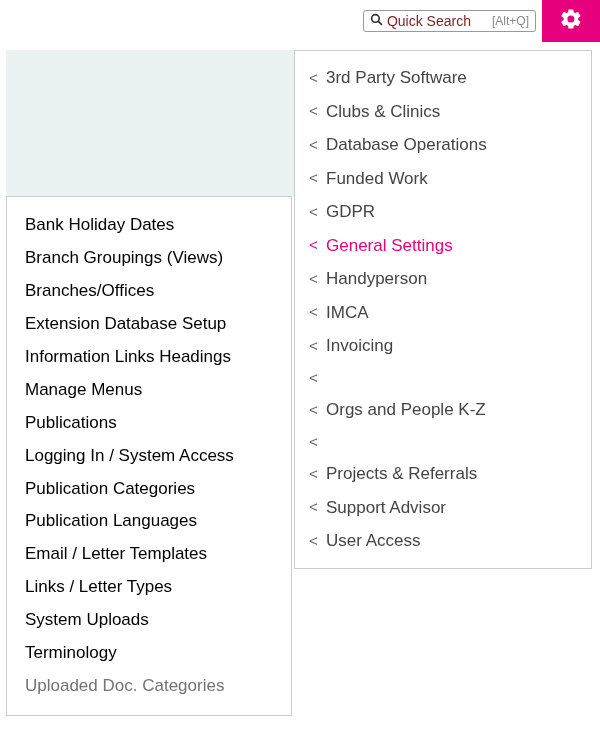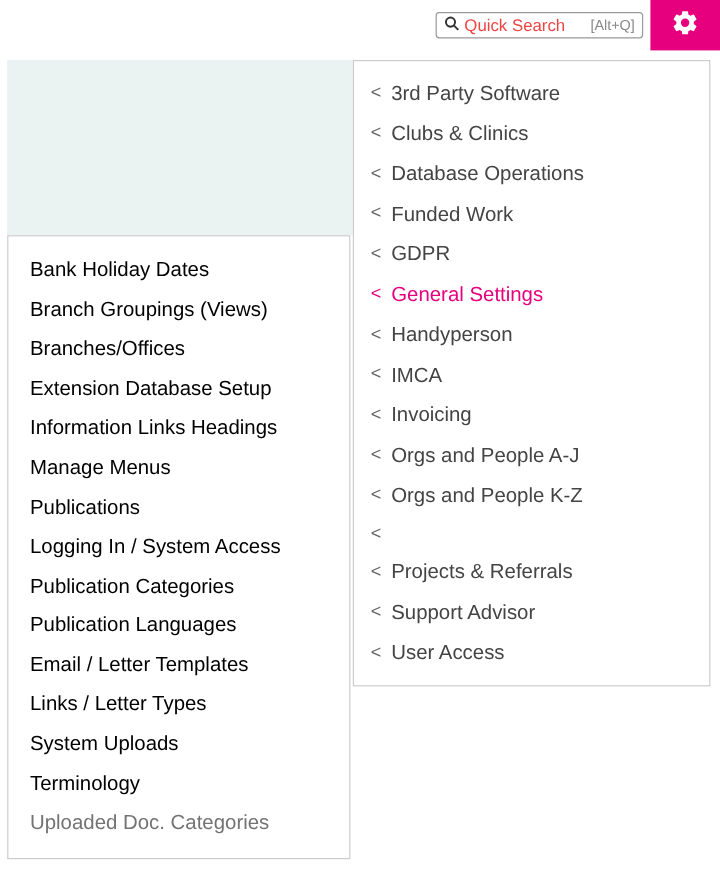--- a/index.html
+++ b/index.html
@@ -37,7 +37,7 @@
       font-size: 13px;
     }
     .search-box .placeholder {
-      color: #ef4444;
+      color: #7f1d1d;
     }
     .search-box .shortcut {
       margin-left: 21px;

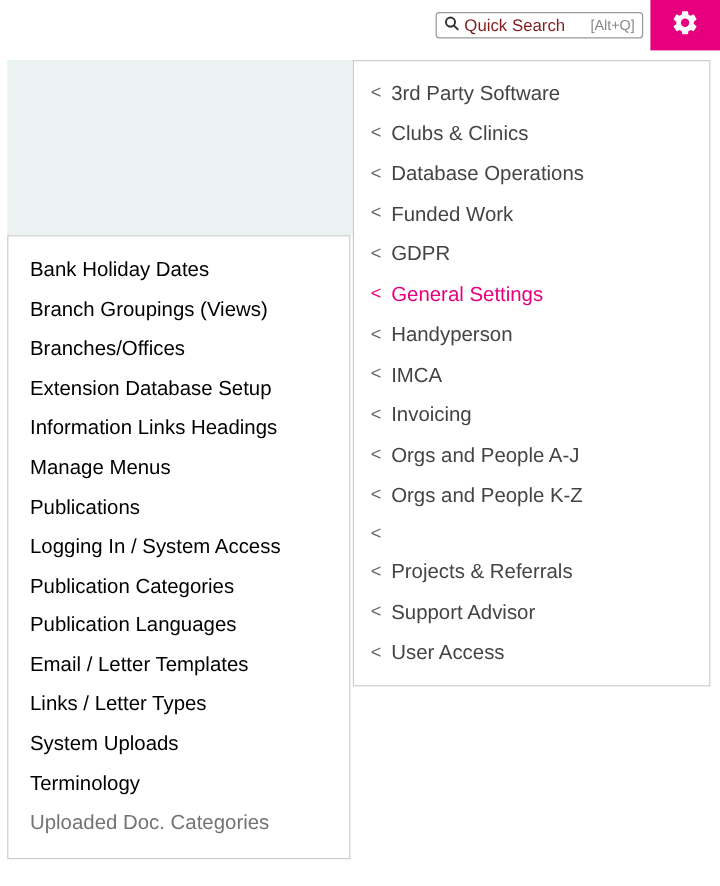--- a/index.html
+++ b/index.html
@@ -183,7 +183,6 @@
     </div>
     <div class="cat-item">
       <span class="caret">&lt;</span>
-      <span>Orgs and People A-J</span>
     </div>
     <div class="cat-item">
       <span class="caret">&lt;</span>

